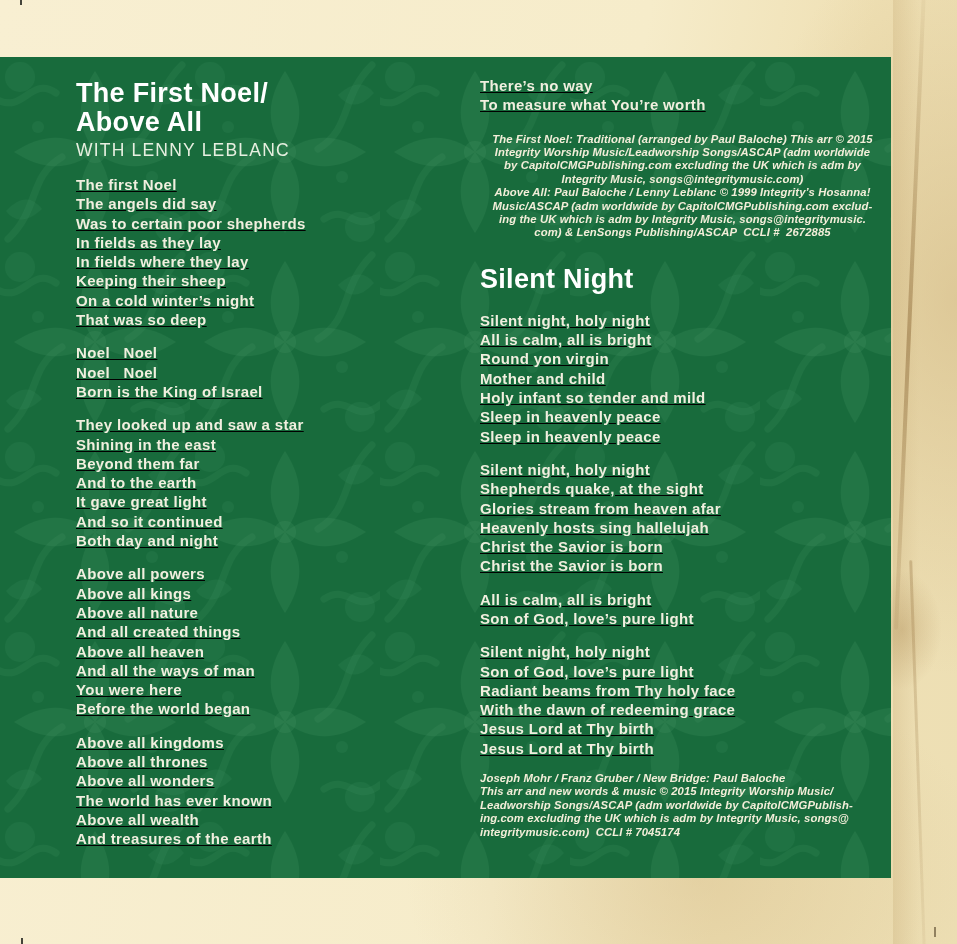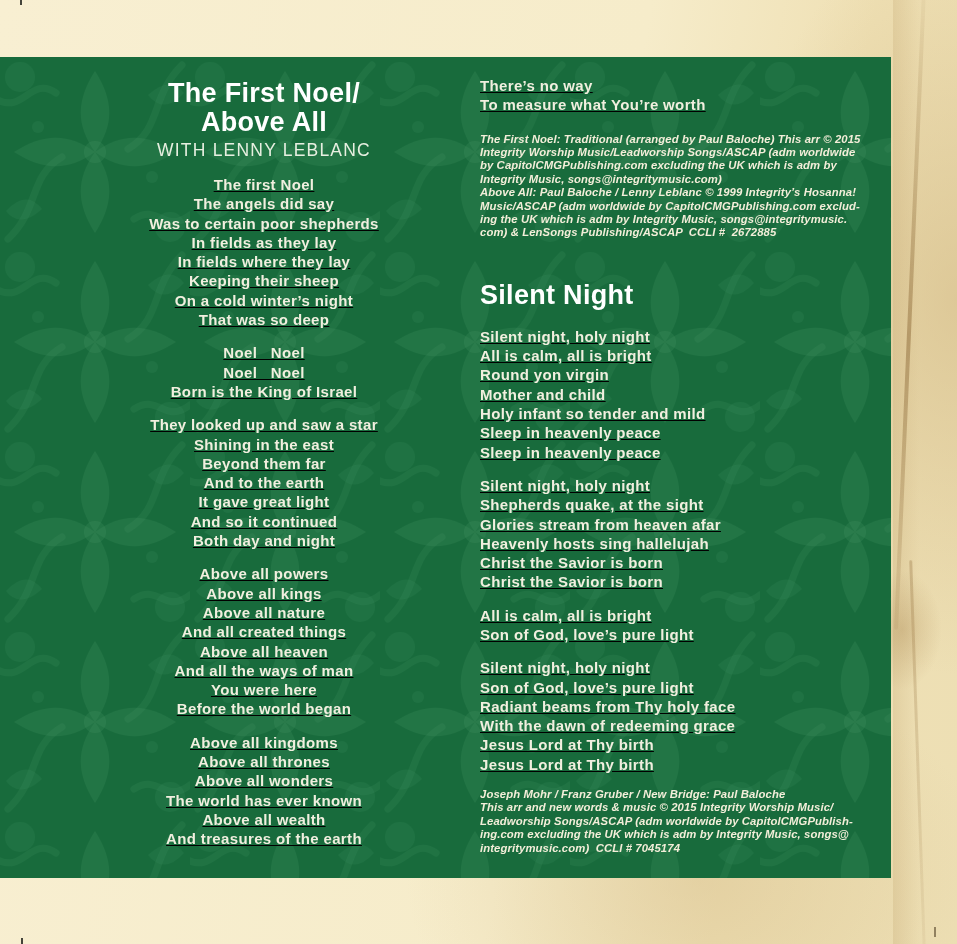--- a/index.html
+++ b/index.html
@@ -44,7 +44,7 @@
   .damask { position:absolute; left:0; top:0; }
 
   .col { position:absolute; }
-  .col-left  { left:68px;  top:22px; width:392px;text-align:center; }
+  .col-left  { left:76px;  top:22px; width:392px; }
   .col-right { left:480px; top:19px; width:405px; }
 
   .song-title {

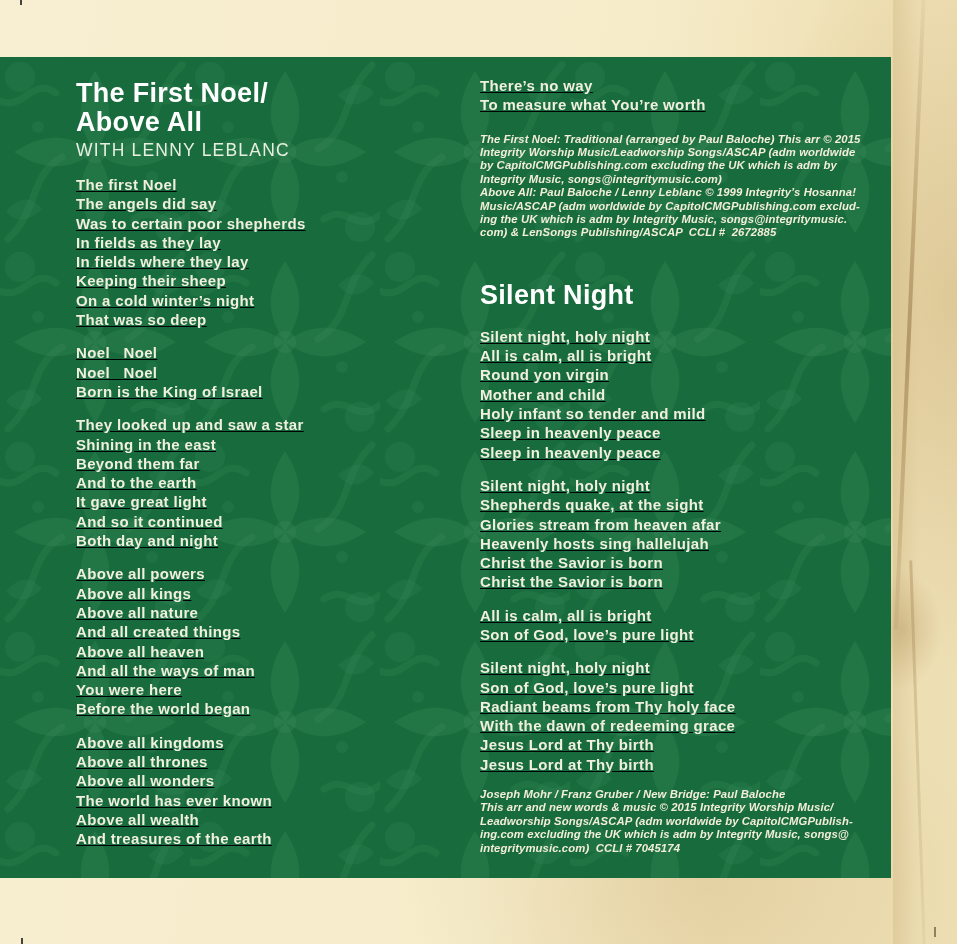--- a/index.html
+++ b/index.html
@@ -66,7 +66,7 @@
     font-style:italic; font-weight:700; font-size:11.3px; line-height:13.4px;
     color:#f3eed9; letter-spacing:0.1px; white-space:pre-wrap;
   }
-  .credits-first { margin-bottom:41px; }
+  .credits-first { margin-bottom:25px;text-align:center; }
   .section-heading {
     font-weight:700; font-size:27px; line-height:29px; color:#ffffff;
     letter-spacing:0.3px; margin:0 0 17px 0;

